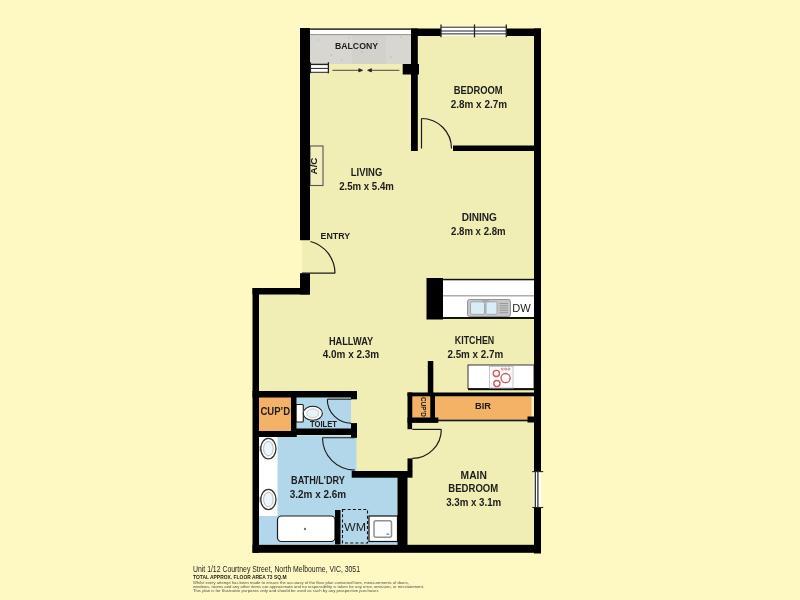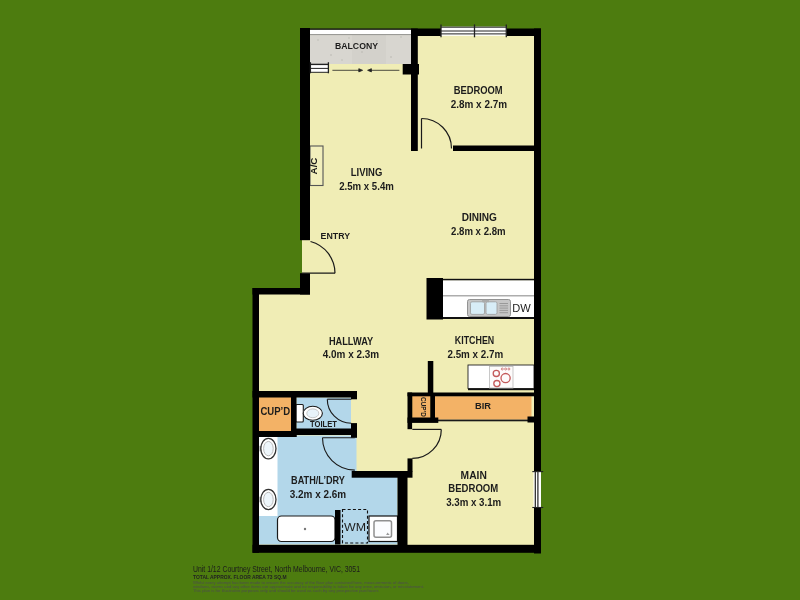--- a/index.html
+++ b/index.html
@@ -3,7 +3,7 @@
 <meta charset="utf-8">
 <style>
   html,body{margin:0;padding:0;background:#ffffff;}
-  .page{position:relative;width:800px;height:600px;background:#4d7c0f;overflow:hidden;}
+  .page{position:relative;width:800px;height:600px;background:#fef9c3;overflow:hidden;}
   svg{position:absolute;left:0;top:0;}
   text{font-family:"Liberation Sans",sans-serif;}
 </style>

